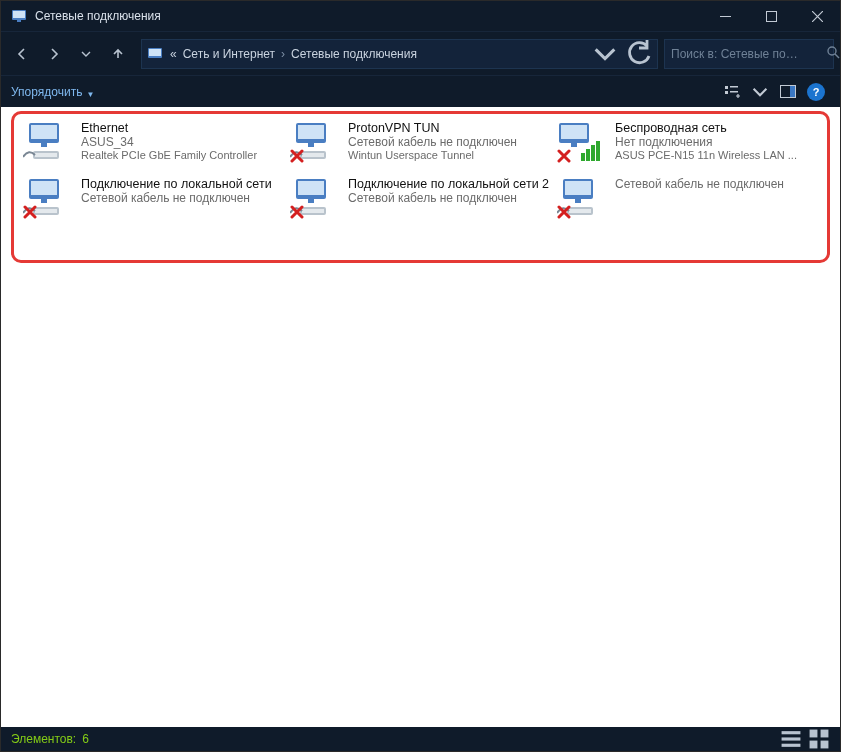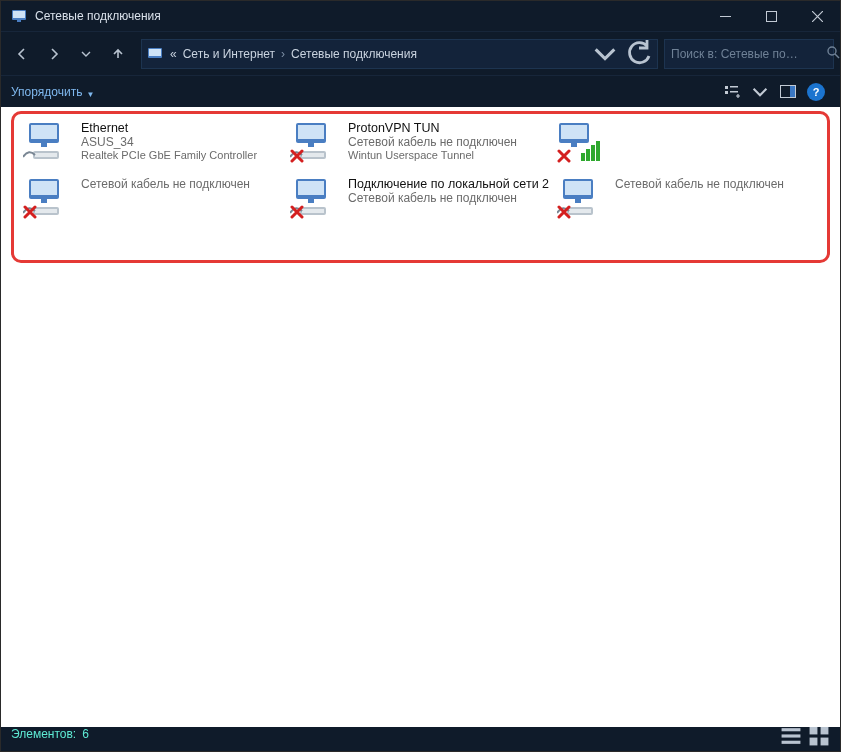--- a/index.html
+++ b/index.html
@@ -241,6 +241,11 @@
               </svg><svg class="x-overlay" width="14" height="14">
                 <use href="#red-x"></use>
               </svg></div>
+            <div class="txt">
+              <div class="name">Беспроводная сеть</div>
+              <div class="status">Нет подключения</div>
+              <div class="desc">ASUS PCE-N15 11n Wireless LAN ...</div>
+            </div>
           </div>
           <div class="conn">
             <div class="iconwrap"><svg width="46" height="42" viewBox="0 0 46 42">

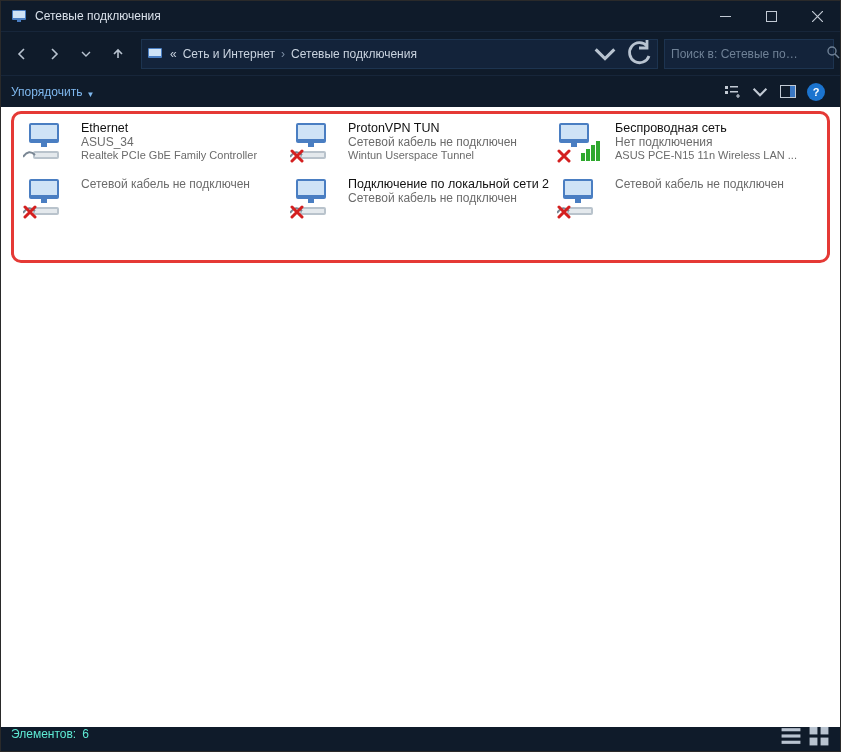--- a/index.html
+++ b/index.html
@@ -254,6 +254,7 @@
                 <use href="#red-x"></use>
               </svg></div>
             <div class="txt">
+              <div class="name">Подключение по локальной сети</div>
               <div class="status">Сетевой кабель не подключен</div>
             </div>
           </div>

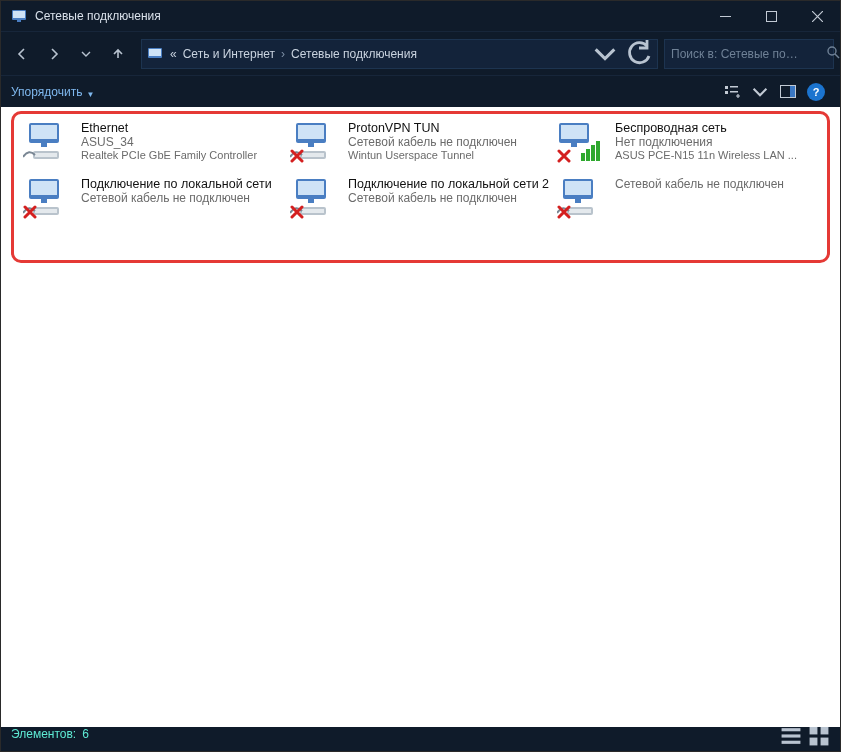--- a/index.html
+++ b/index.html
@@ -81,7 +81,7 @@
   .x-overlay { position: absolute; left: 0; bottom: 0; }
   
   .statusbar {
-    background: #0f1b2a; height: 24px; display: flex; color: #5eead4;
+    background: #0f1b2a; height: 24px; display: flex; align-items: center; color: #84cc16;
     padding: 0 10px; font-size: 12px; gap: 6px;
   }
   .statusbar .spacer { flex: 1; }

